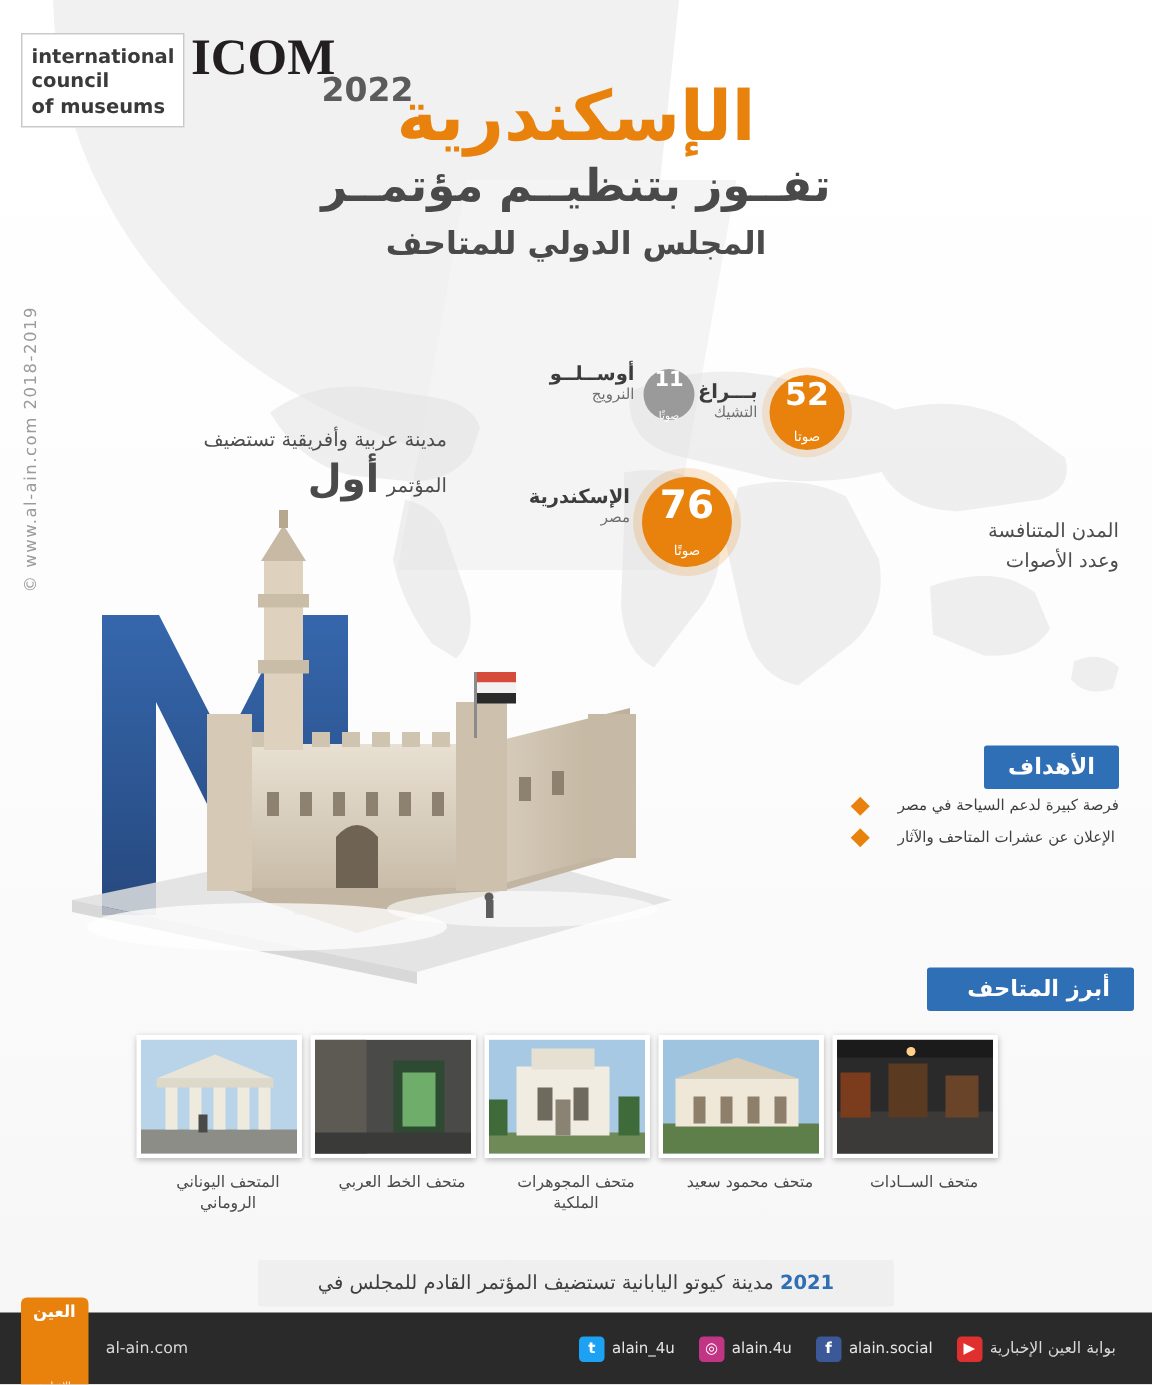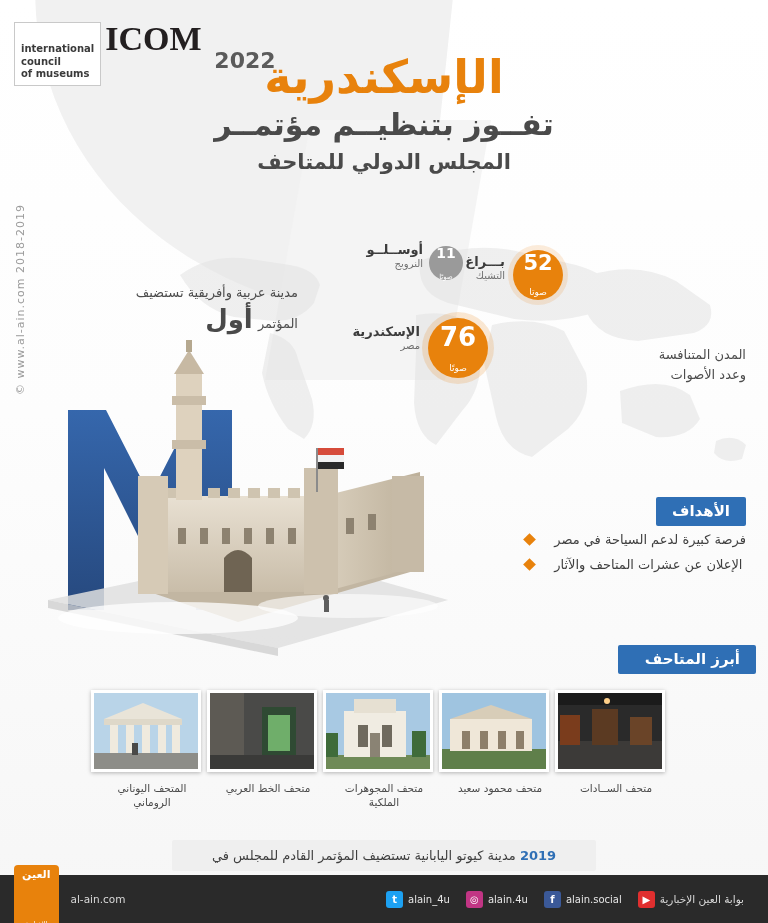--- a/index.html
+++ b/index.html
@@ -45,8 +45,8 @@
   }
   .icom-box {
     border: 1px solid #c9c9c9;
-    padding: 20px 6px 4px 6px;
-    font-size: 10px; line-height: 1.25; color: #3a3a3a;
+    padding: 8px 6px 4px 6px;
+    font-size: 13px; line-height: 1.25; color: #3a3a3a;
     text-align: left; direction: ltr;
     background: #fff;
   }

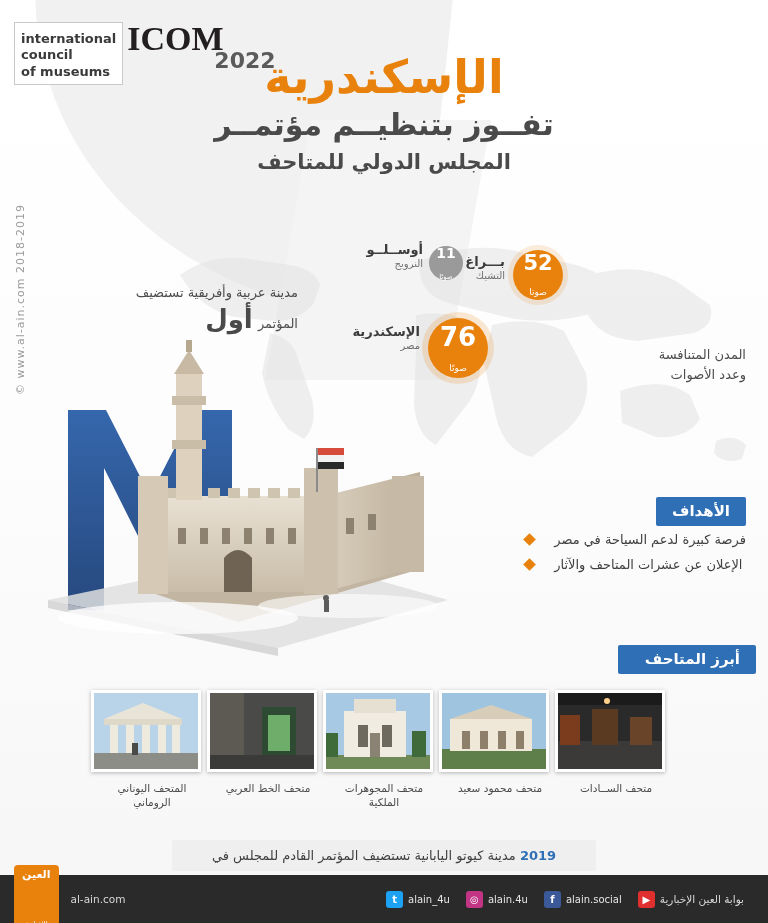--- a/index.html
+++ b/index.html
@@ -172,7 +172,7 @@
     display: flex; align-items: center; justify-content: flex-start;
     flex-direction: row-reverse;
     gap: 20px; margin-bottom: 10px;
-    font-size: 13px; color: #3f3f3f;
+    font-size: 10px; color: #3f3f3f;
   }
   .goal-item .bullet {
     width: 9px; height: 9px; background: #e8820c;

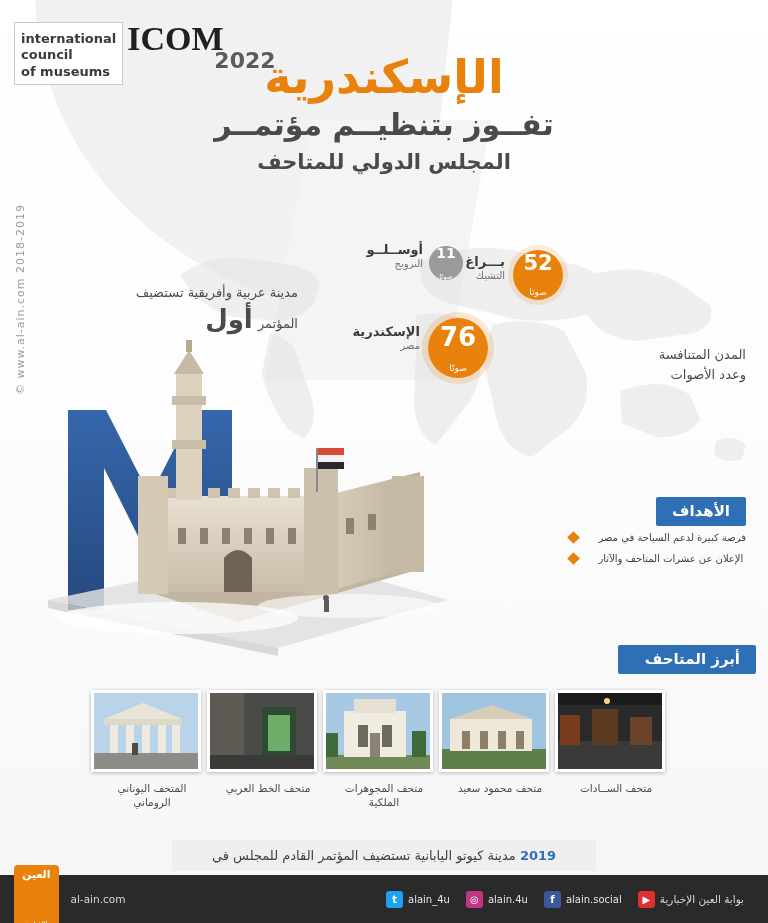--- a/index.html
+++ b/index.html
@@ -498,7 +498,7 @@
 
   <div class="footer-note">
     <div class="inner">
-      <span class="num">2019</span>
+      <span class="num">2021</span>
       <span>مدينة كيوتو اليابانية  تستضيف المؤتمر القادم للمجلس في</span>
     </div>
   </div>

